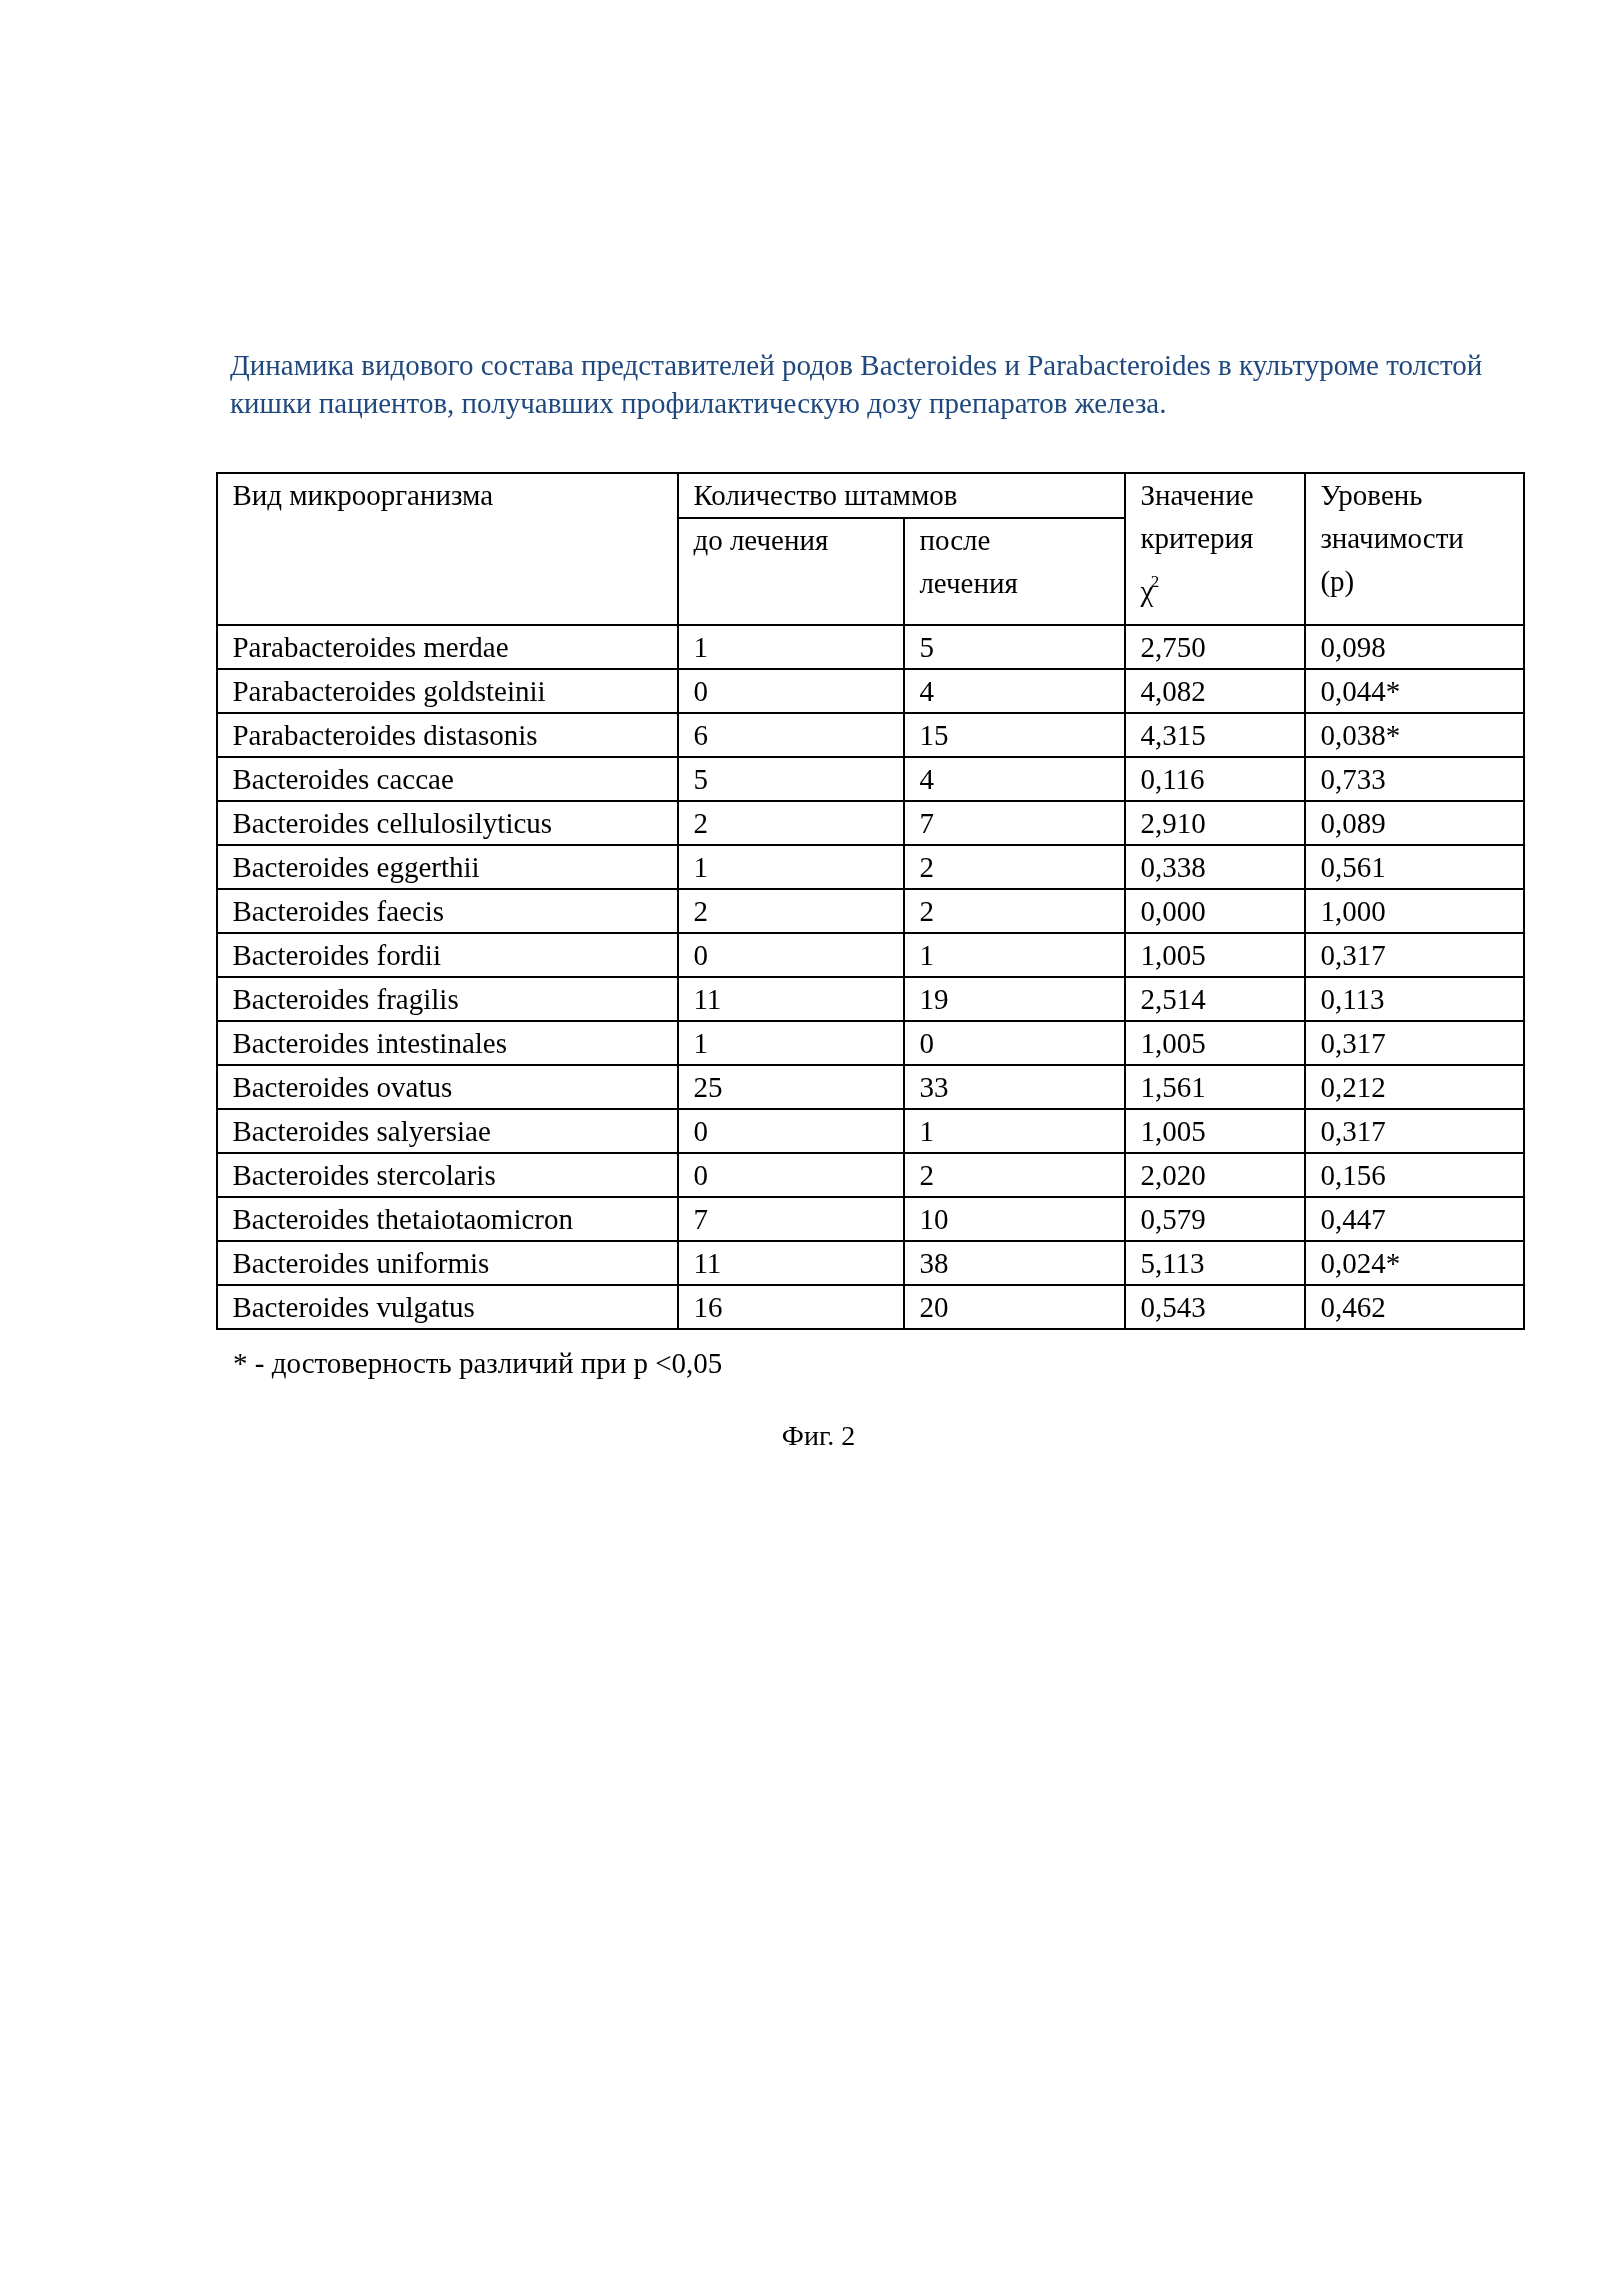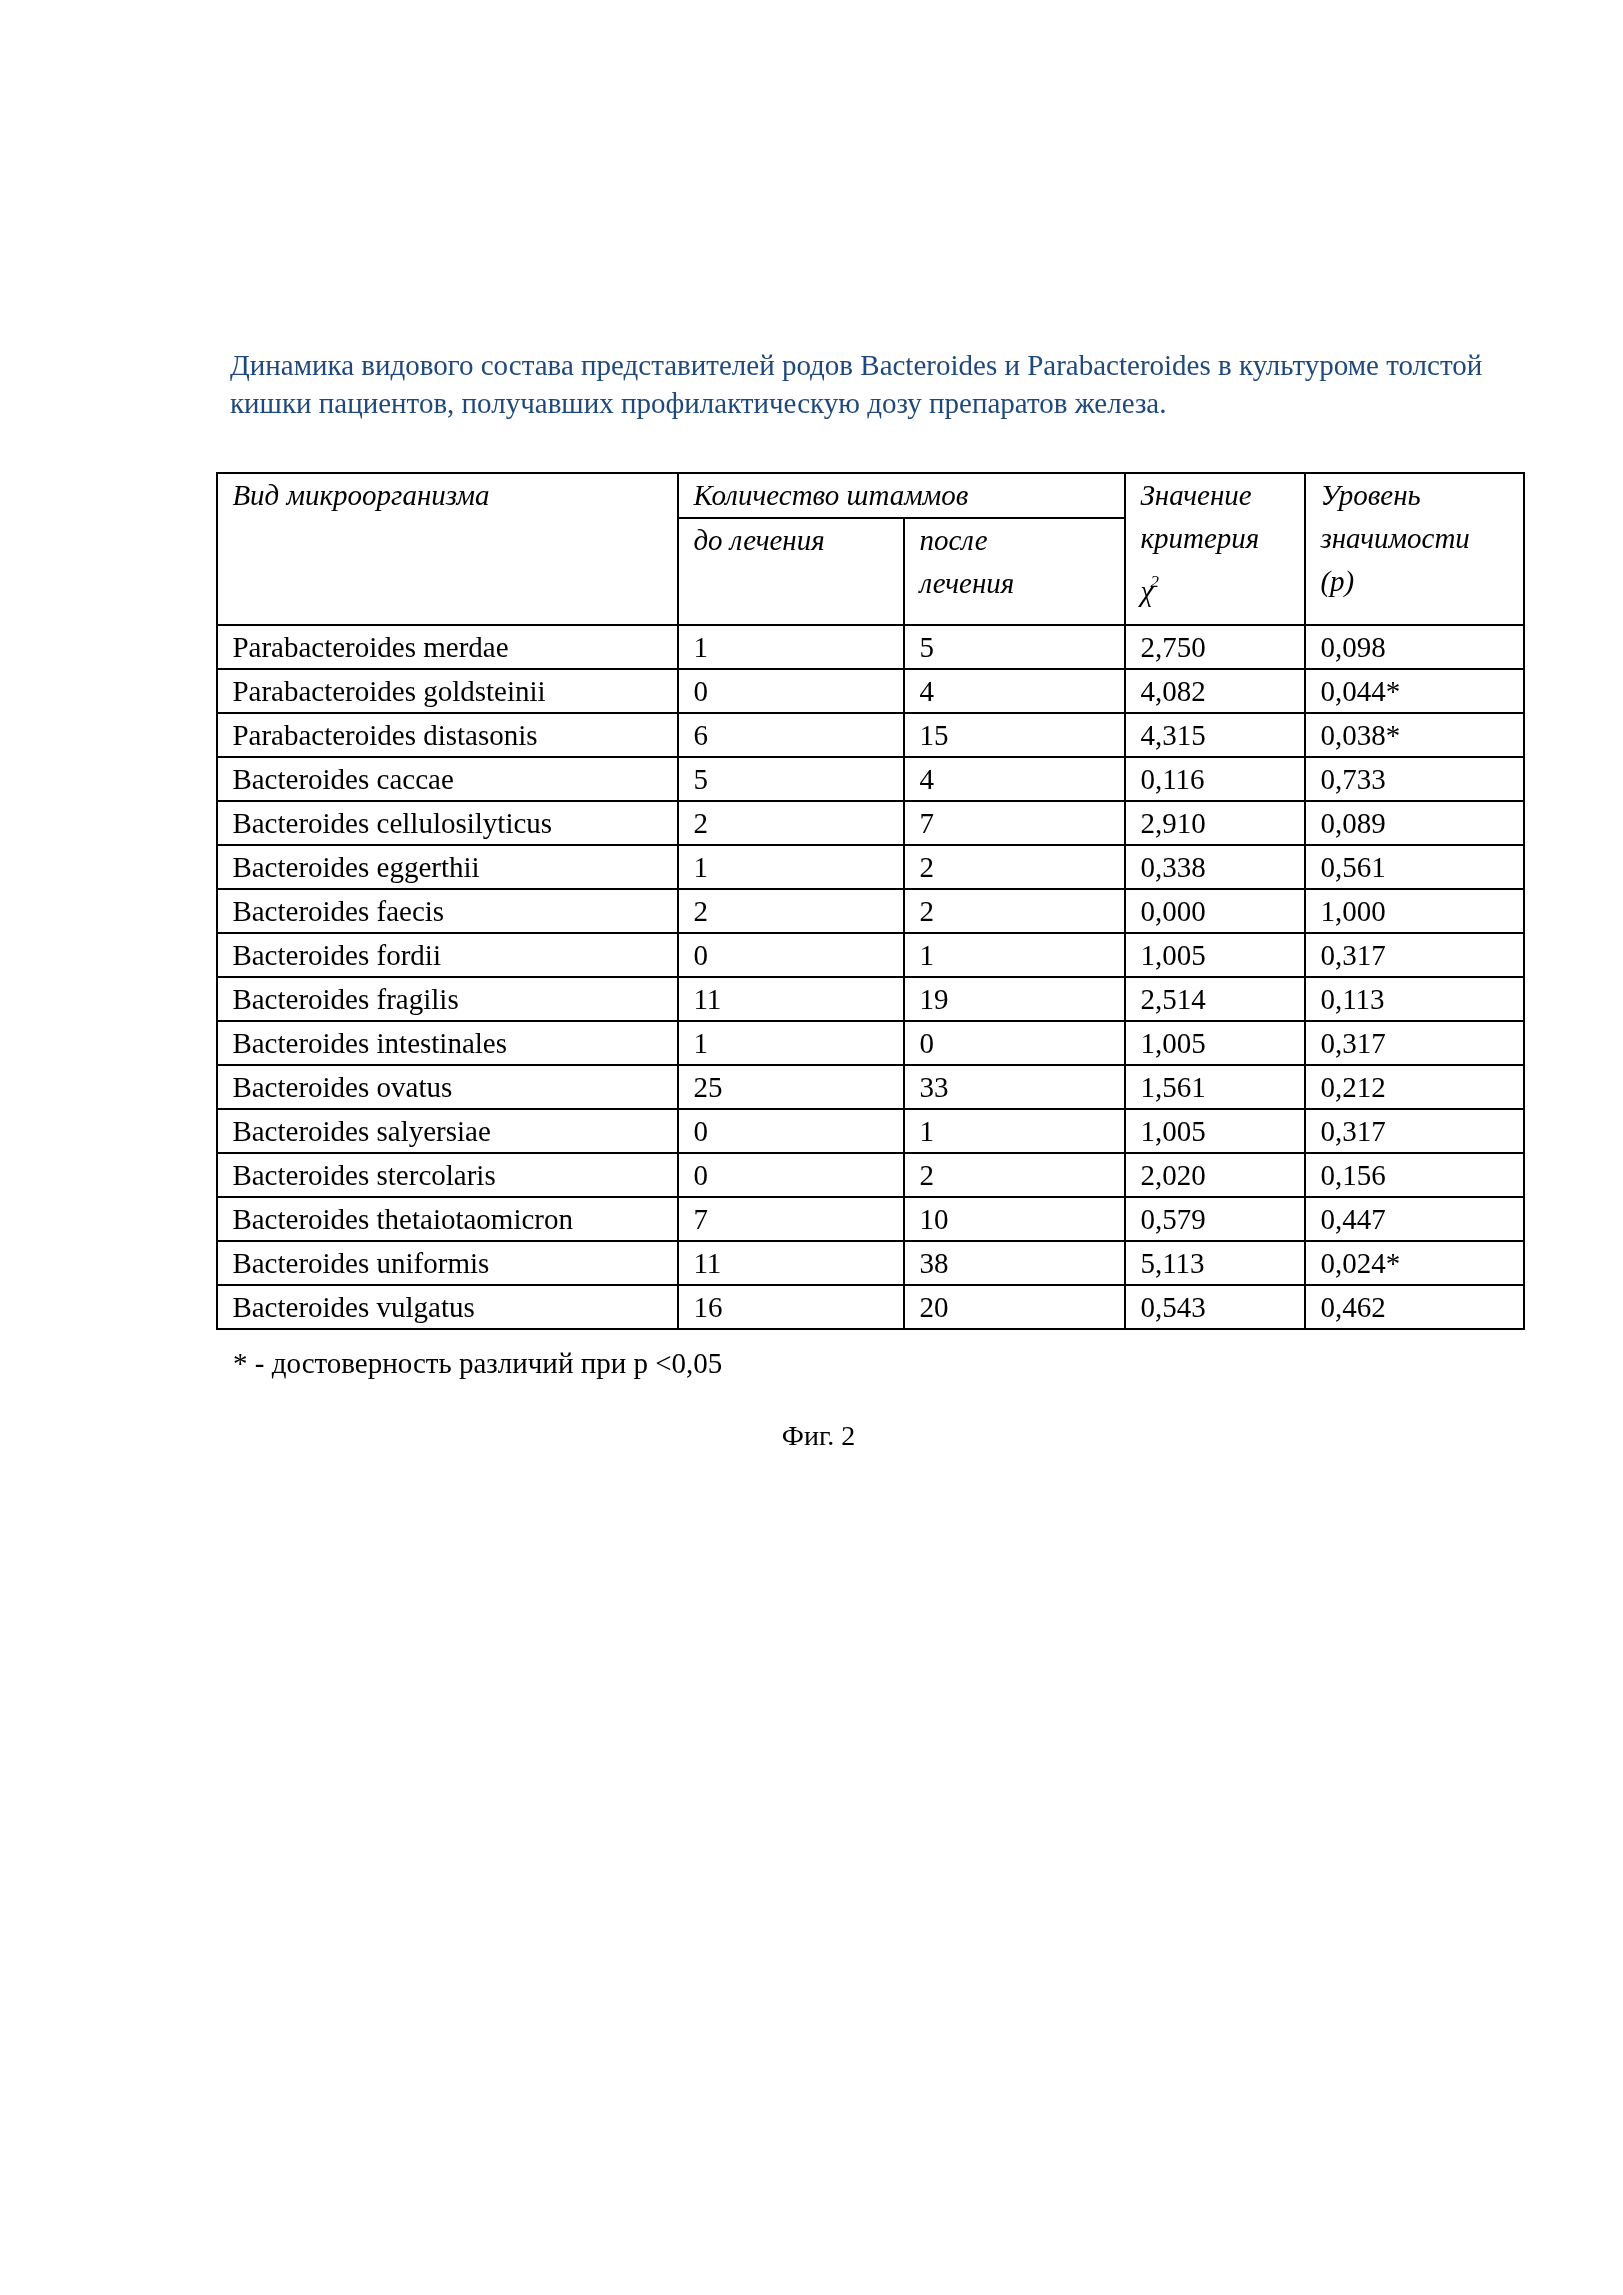--- a/index.html
+++ b/index.html
@@ -11,7 +11,7 @@
                border-collapse: collapse; font-size: 29px; }
   table.data td, table.data th { border: 2.6px solid #000; padding: 0 0 0 14.4px;
                text-align: left; vertical-align: top; font-weight: normal; }
-  table.data th { line-height: 43px; font-style: italic; }
+  table.data th { line-height: 43px; }
   col.c1 { width: 461px; } col.c2 { width: 226px; } col.c3 { width: 221px; }
   col.c4 { width: 180px; } col.c5 { width: 219px; }
   tr.hdr1 th { height: 42px; padding-top: 0; }

